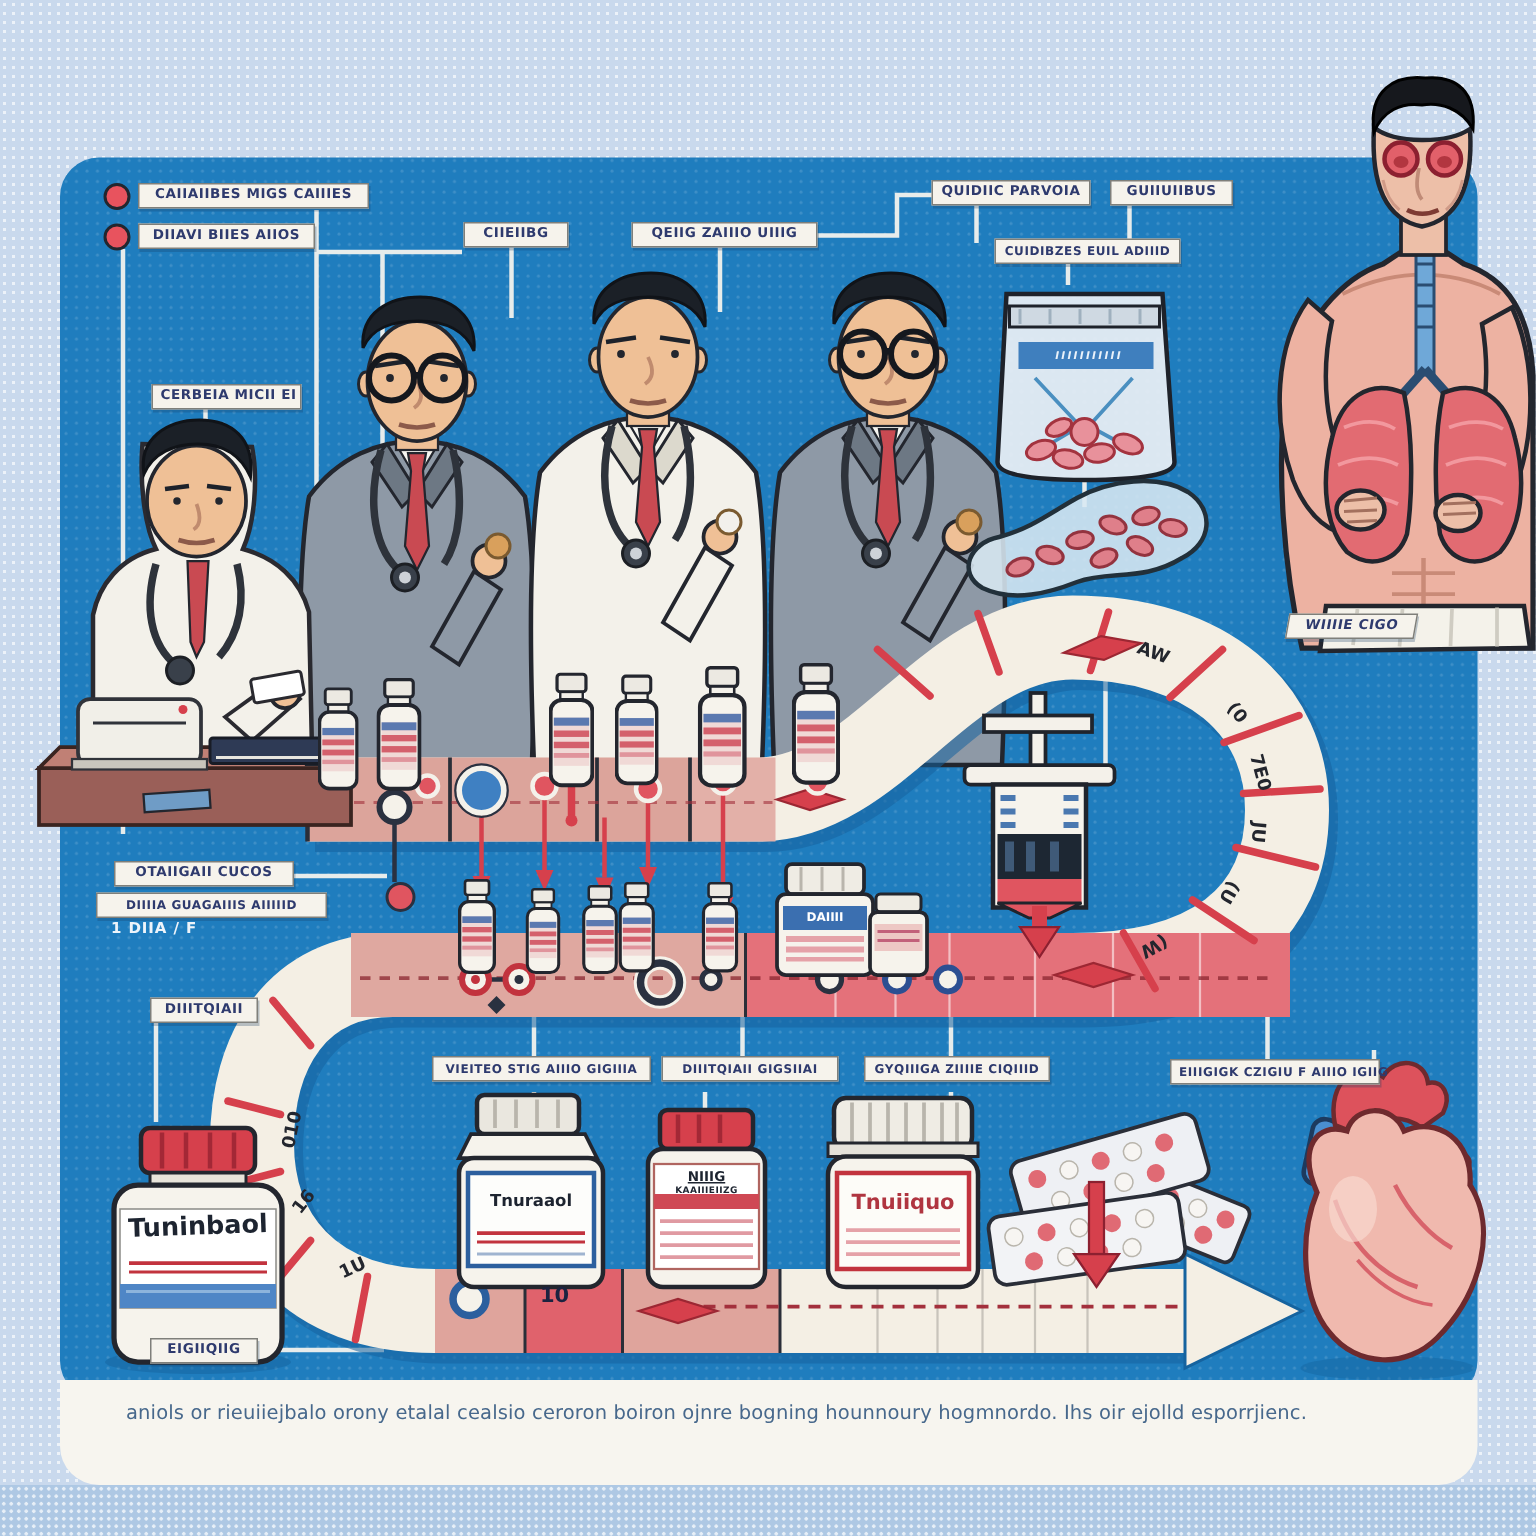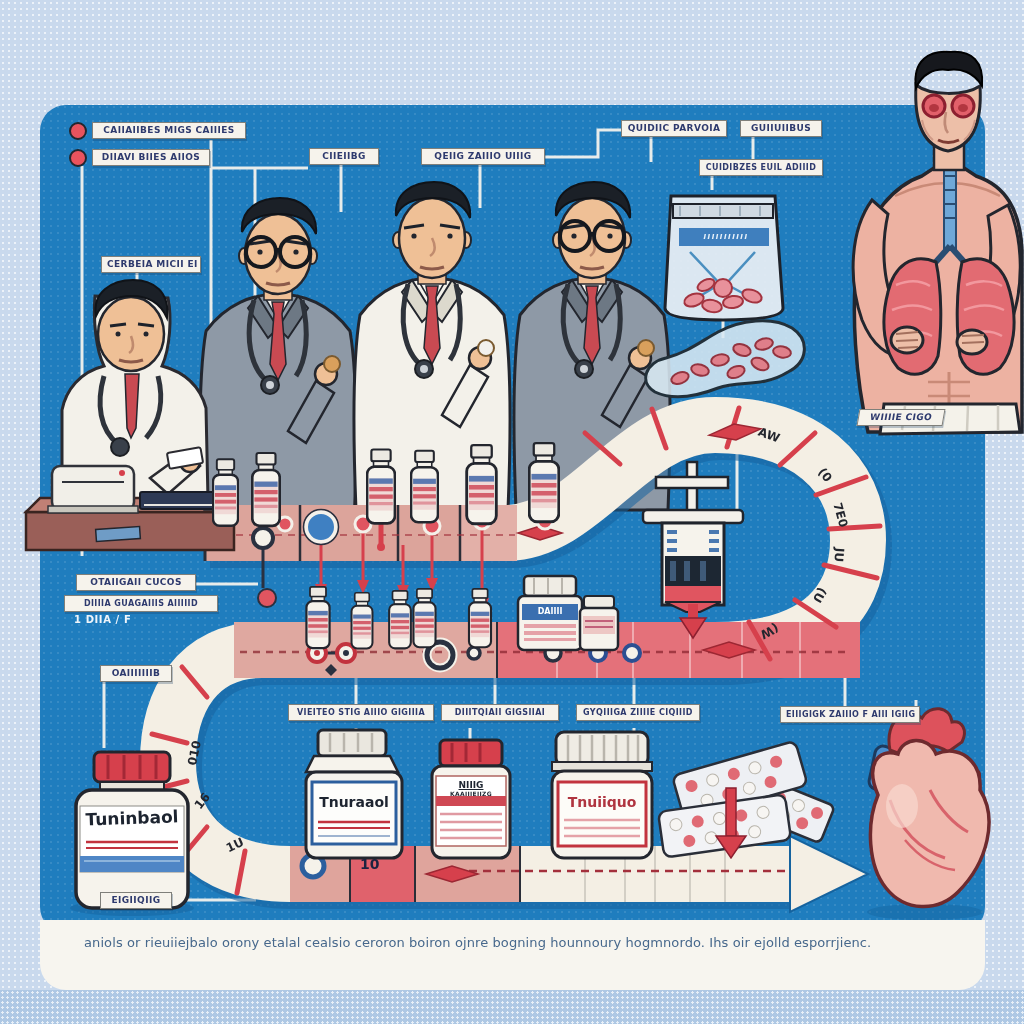--- a/index.html
+++ b/index.html
@@ -530,7 +530,7 @@
   <div class="lbl" style="left:421px;top:148px;width:112px;">QEIIG ZAIIIO UIIIG</div>
   <div class="lbl" style="left:621px;top:120px;width:94px;">QUIDIIC PARVOIA</div>
   <div class="lbl" style="left:740px;top:120px;width:70px;">GUIIUIIBUS</div>
-  <div class="lbl" style="left:663px;top:159px;width:112px;font-size:8px;margin-left:36px;">CUIDIBZES EUIL ADIIID</div>
+  <div class="lbl" style="left:663px;top:159px;width:112px;font-size:8px;">CUIDIBZES EUIL ADIIID</div>
 
   <div class="lbl" style="left:76px;top:574px;width:108px;">OTAIIGAII CUCOS</div>
   <div class="lbl" style="left:64px;top:595px;width:142px;font-size:8px;">DIIIIA GUAGAIIIS AIIIIID</div>

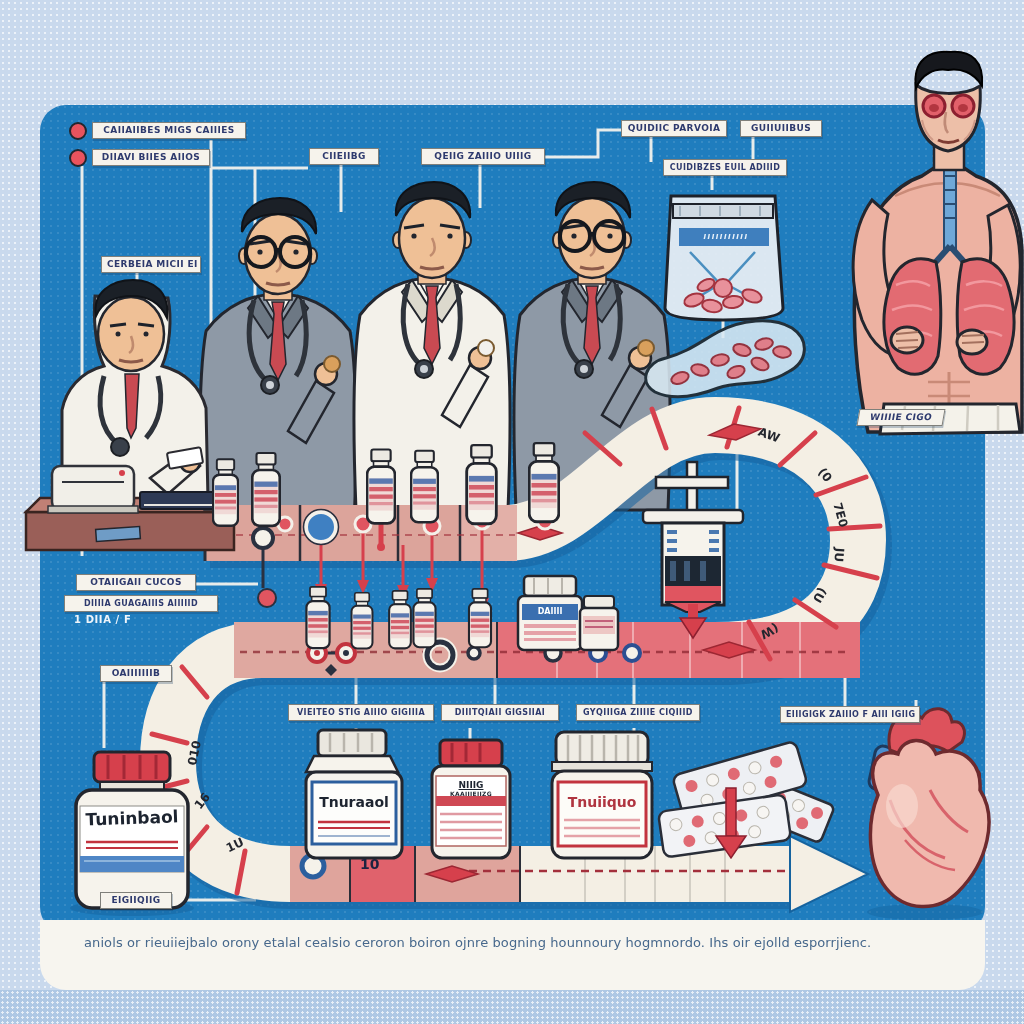--- a/index.html
+++ b/index.html
@@ -535,7 +535,7 @@
   <div class="lbl" style="left:76px;top:574px;width:108px;">OTAIIGAII CUCOS</div>
   <div class="lbl" style="left:64px;top:595px;width:142px;font-size:8px;">DIIIIA GUAGAIIIS AIIIIID</div>
   <div class="plain" style="left:74px;top:614px;">1 DIIA / F</div>
-  <div class="lbl" style="left:100px;top:665px;width:60px;">OAIIIIIIIB</div>
+  <div class="lbl" style="left:100px;top:665px;width:60px;">DIIITQIAII</div>
   <div class="lbl" style="left:100px;top:892px;width:60px;">EIGIIQIIG</div>
   <div class="lbl" style="left:858px;top:409px;width:74px;transform:skewX(-10deg);">WIIIIE CIGO</div>
 

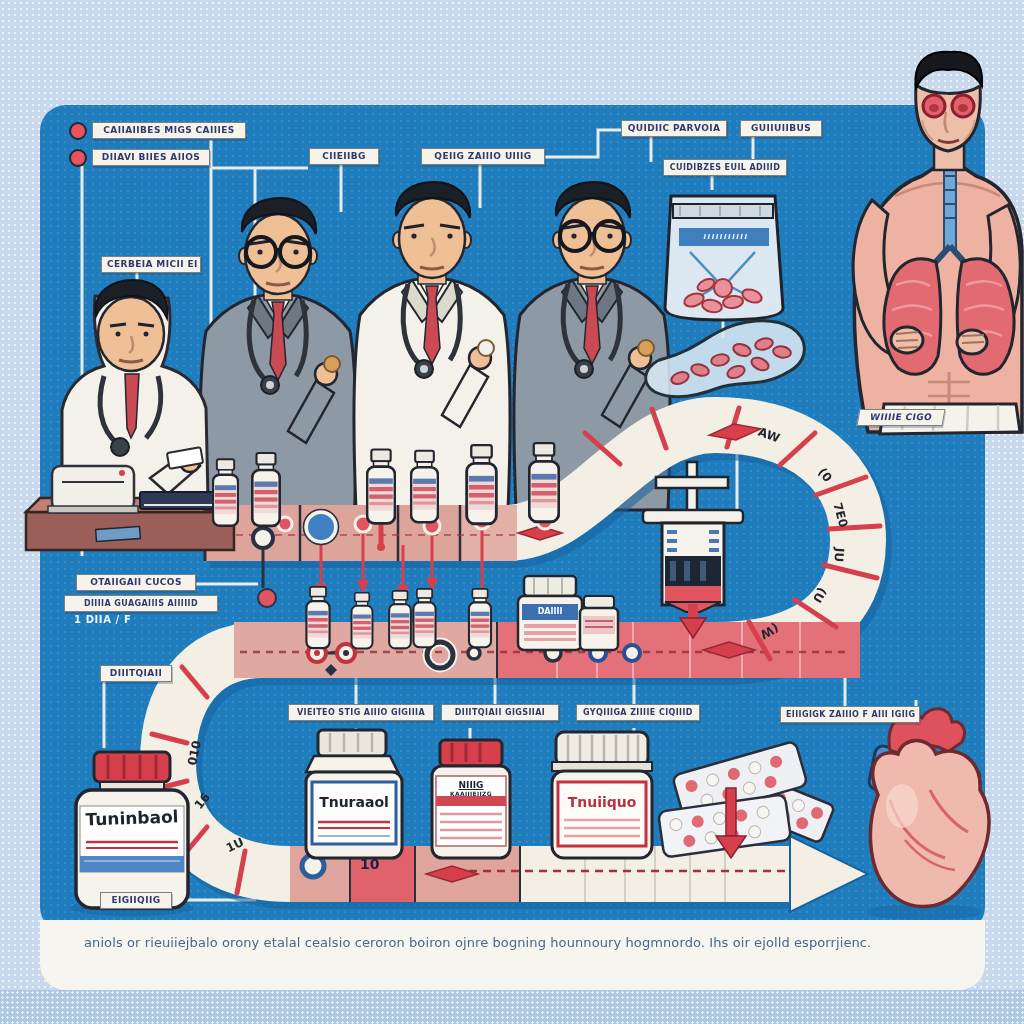--- a/index.html
+++ b/index.html
@@ -542,7 +542,7 @@
   <div class="lbl" style="left:288px;top:704px;width:134px;font-size:8px;">VIEITEO STIG AIIIO GIGIIIA</div>
   <div class="lbl" style="left:441px;top:704px;width:106px;font-size:8px;">DIIITQIAII GIGSIIAI</div>
   <div class="lbl" style="left:576px;top:704px;width:112px;font-size:8px;">GYQIIIGA ZIIIIE CIQIIID</div>
-  <div class="lbl" style="left:780px;top:706px;width:128px;font-size:8px;">EIIIGIGK ZAIIIO F AIII IGIIG</div>
+  <div class="lbl" style="left:780px;top:706px;width:128px;font-size:8px;">EIIIGIGK CZIGIU F AIIIO IGIIG</div>
 
   <div class="num" style="left:758px;top:428px;transform:rotate(20deg);">AW</div>
   <div class="num" style="left:818px;top:468px;transform:rotate(52deg);">(0</div>

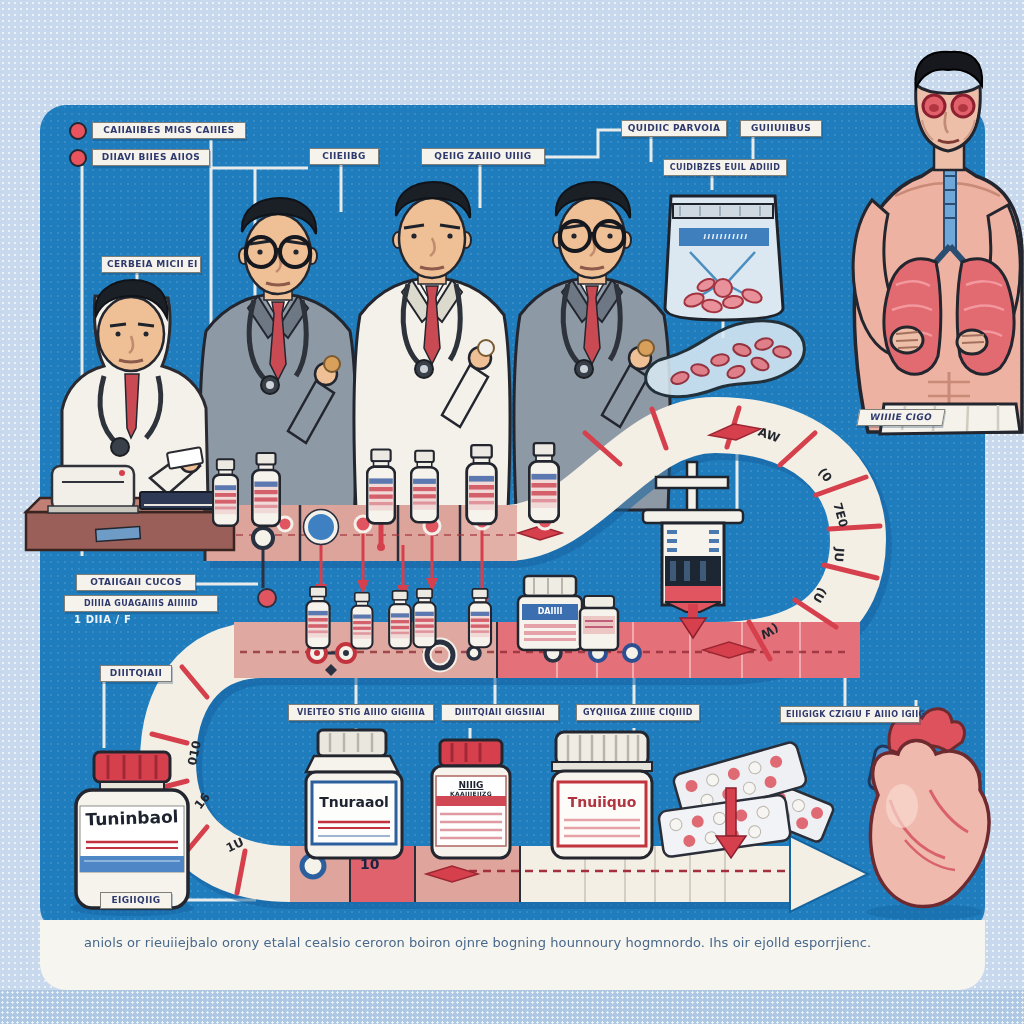--- a/index.html
+++ b/index.html
@@ -556,7 +556,7 @@
   <div class="num" style="left:360px;top:856px;font-size:14px;color:#1c2340;">10</div>
 
   <div class="bottle-text" style="left:82px;top:808px;width:100px;font-size:17px;transform:rotate(-2deg);">Tuninbaol</div>
-  <div class="bottle-text" style="left:316px;top:794px;width:76px;font-size:14px;">Tnuraaol</div>
+  <div class="bottle-text" style="left:316px;top:794px;width:76px;font-size:11px;">Tnuraaol</div>
   <div class="bottle-text" style="left:438px;top:780px;width:66px;font-size:9px;text-decoration:underline;">NIIIG</div>
   <div class="bottle-text" style="left:438px;top:790px;width:66px;font-size:6px;letter-spacing:.3px;">KAAIIIEIIZG</div>
   <div class="bottle-text" style="left:558px;top:794px;width:88px;font-size:14px;color:#b03540;">Tnuiiquo</div>

